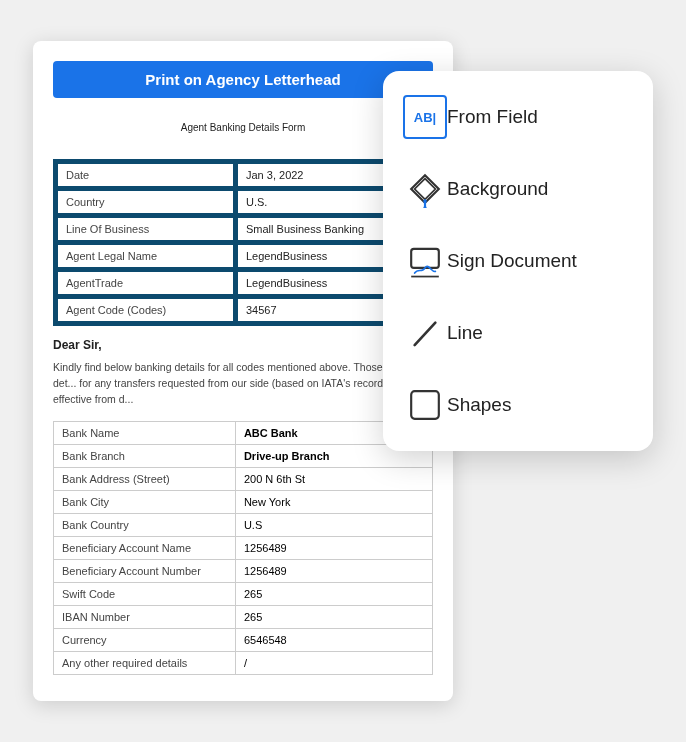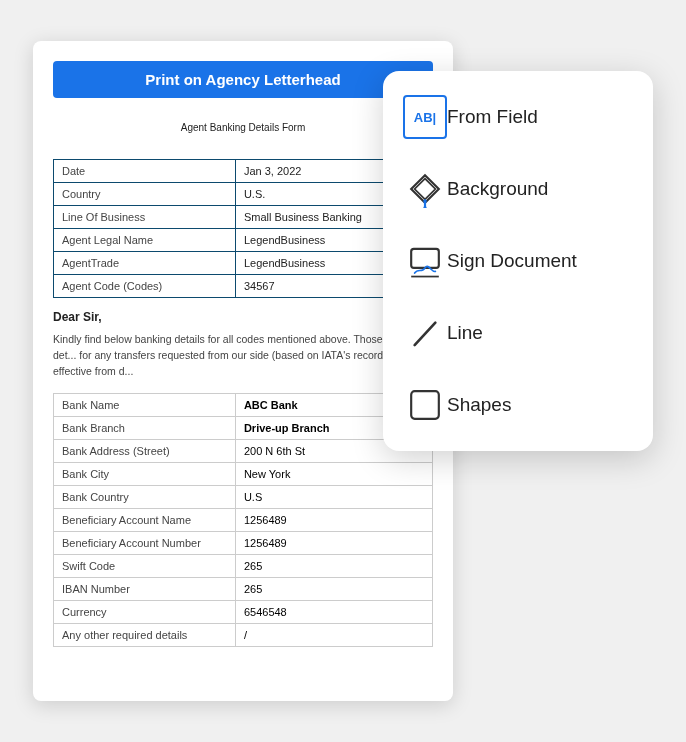--- a/index.html
+++ b/index.html
@@ -63,7 +63,7 @@
     }
 
     .doc-table td {
-      border: 1px solid #0c4a6e;
+      border: 5px solid #0c4a6e;
       padding: 5px 8px;
       vertical-align: middle;
     }

